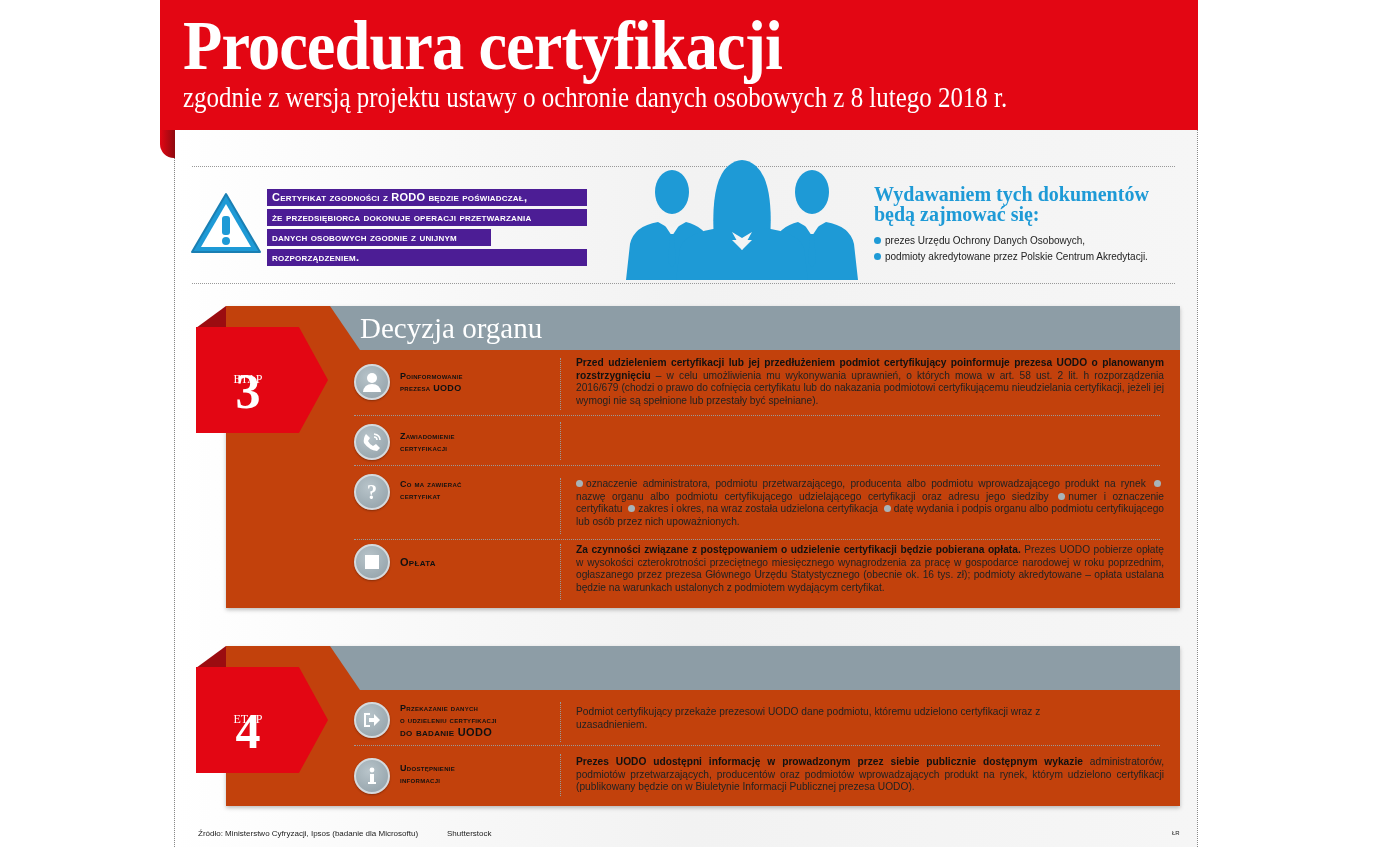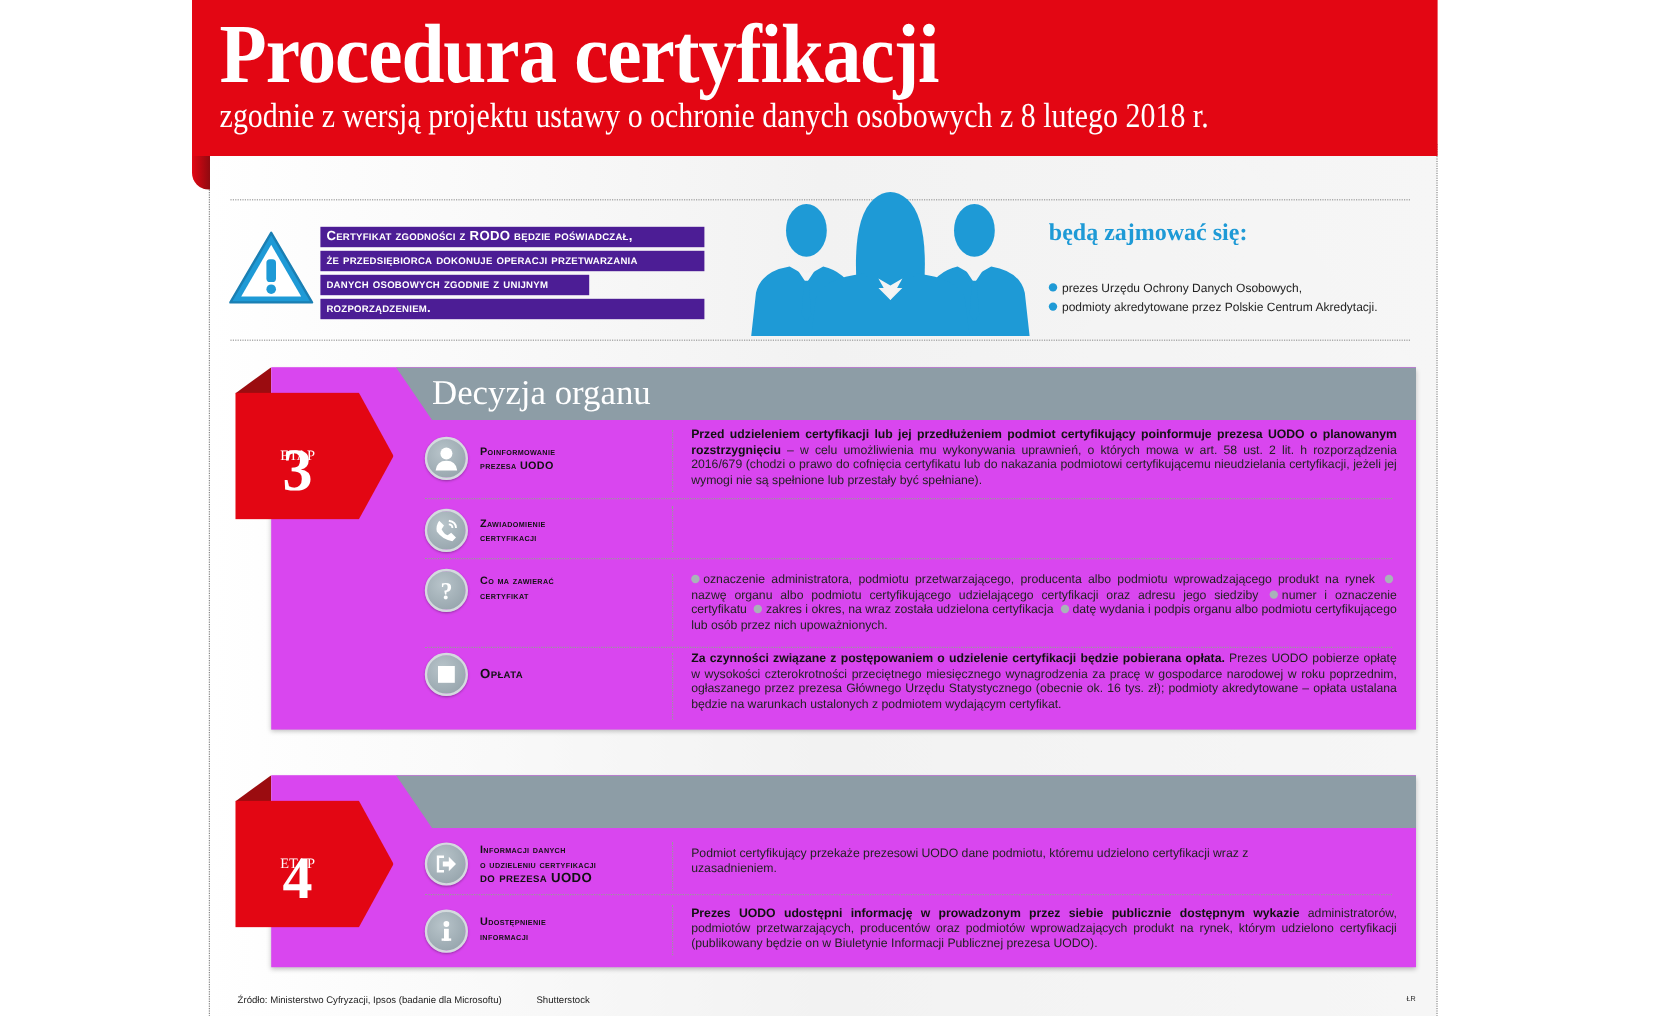--- a/index.html
+++ b/index.html
@@ -158,6 +158,7 @@
   </g>
 </svg>
 <div class="issuers-title">
+  <div>Wydawaniem tych dokumentów</div>
   <div>będą zajmować się:</div>
 </div>
 <ul class="issuers-list">

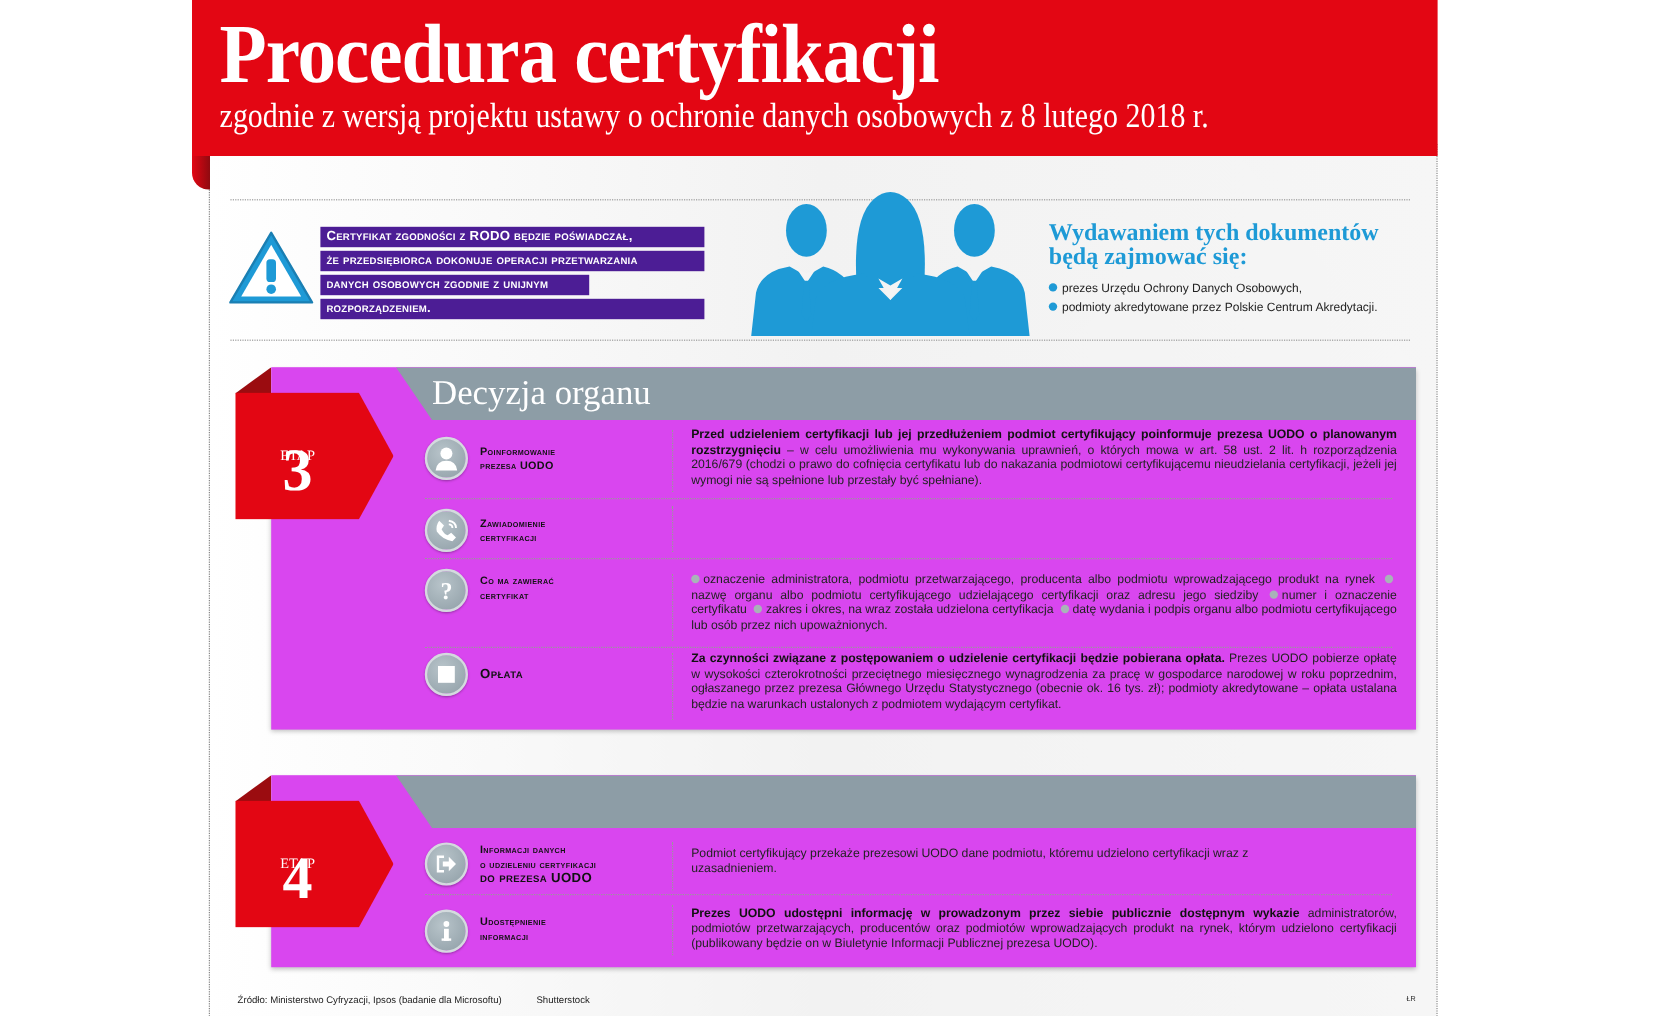--- a/index.html
+++ b/index.html
@@ -54,7 +54,7 @@
   .dot-blue { display: inline-block; width: 7px; height: 7px; border-radius: 50%; background: #1e9ad6; margin-right: 4px; vertical-align: 0px; }
 
   .stage {
-    position: absolute; left: 226px; width: 954px; background: #d946ef;
+    position: absolute; left: 226px; width: 954px; background: #c2410c;
     box-shadow: 0 2px 4px rgba(0,0,0,0.25);
   }
   .stage-head {

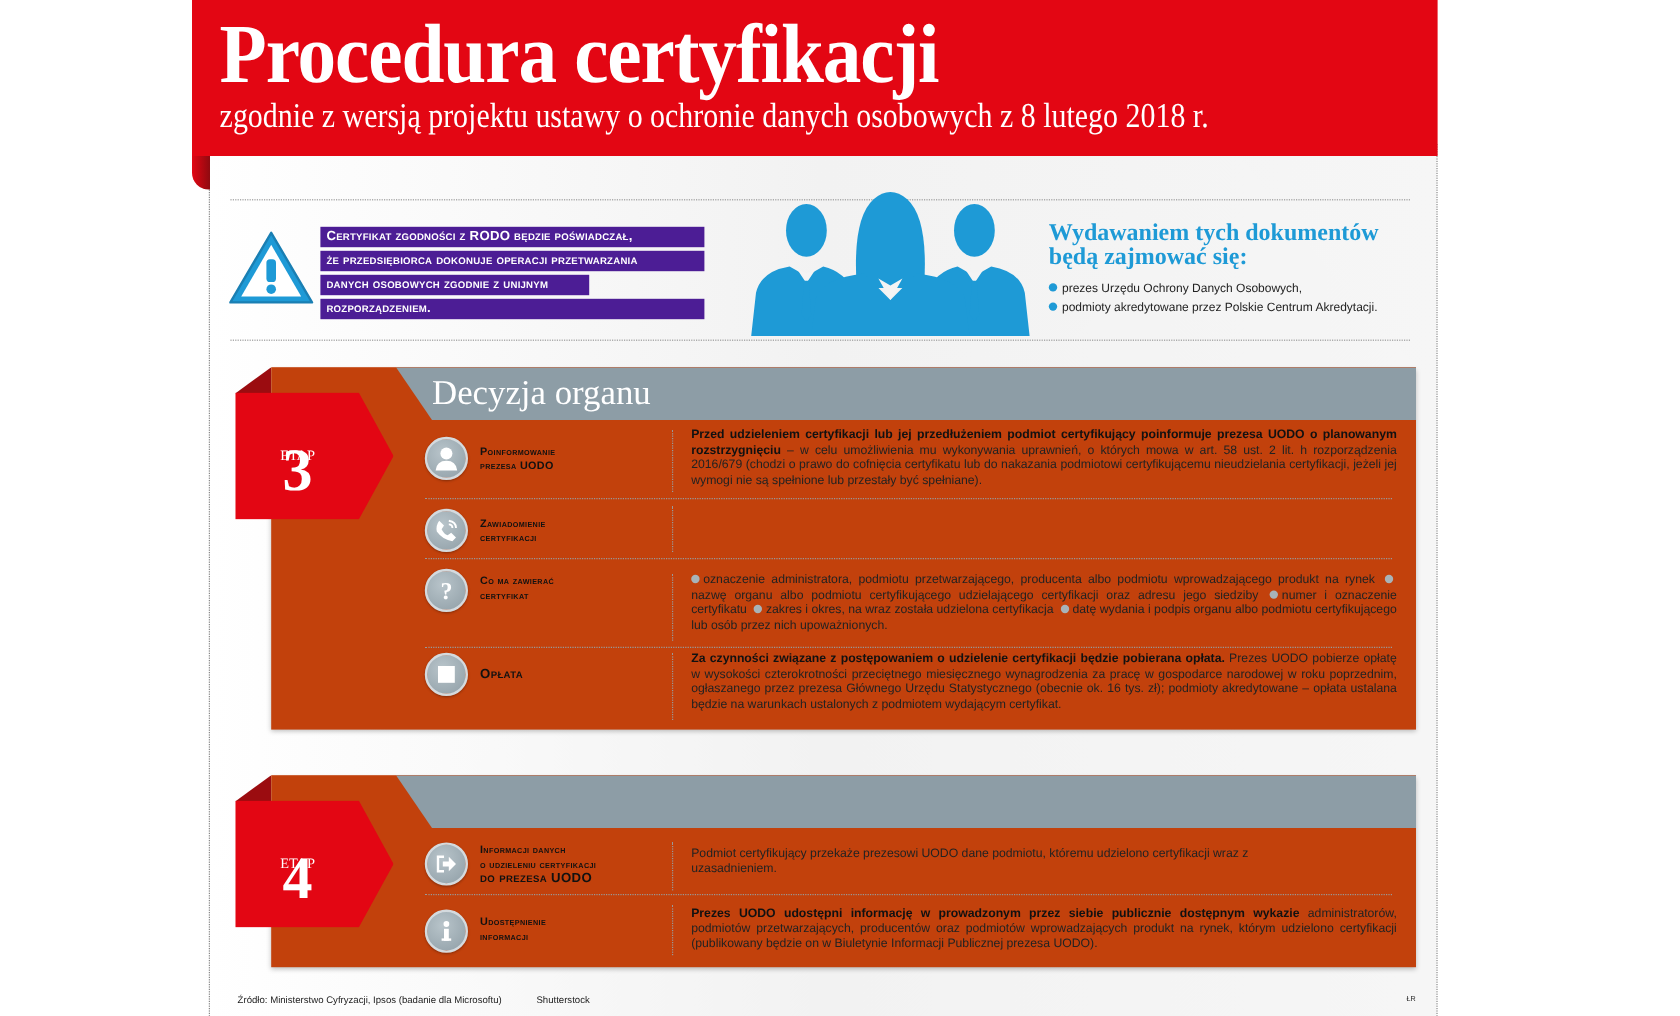--- a/index.html
+++ b/index.html
@@ -258,7 +258,7 @@
         </svg>
     </div>
     <div class="row-label" style="top:8px; width:160px;">
-      <div>Informacji danych</div>
+      <div>Przekazanie danych</div>
       <div>o udzieleniu certyfikacji</div>
       <div class="row-label-big">do prezesa UODO</div>
     </div>

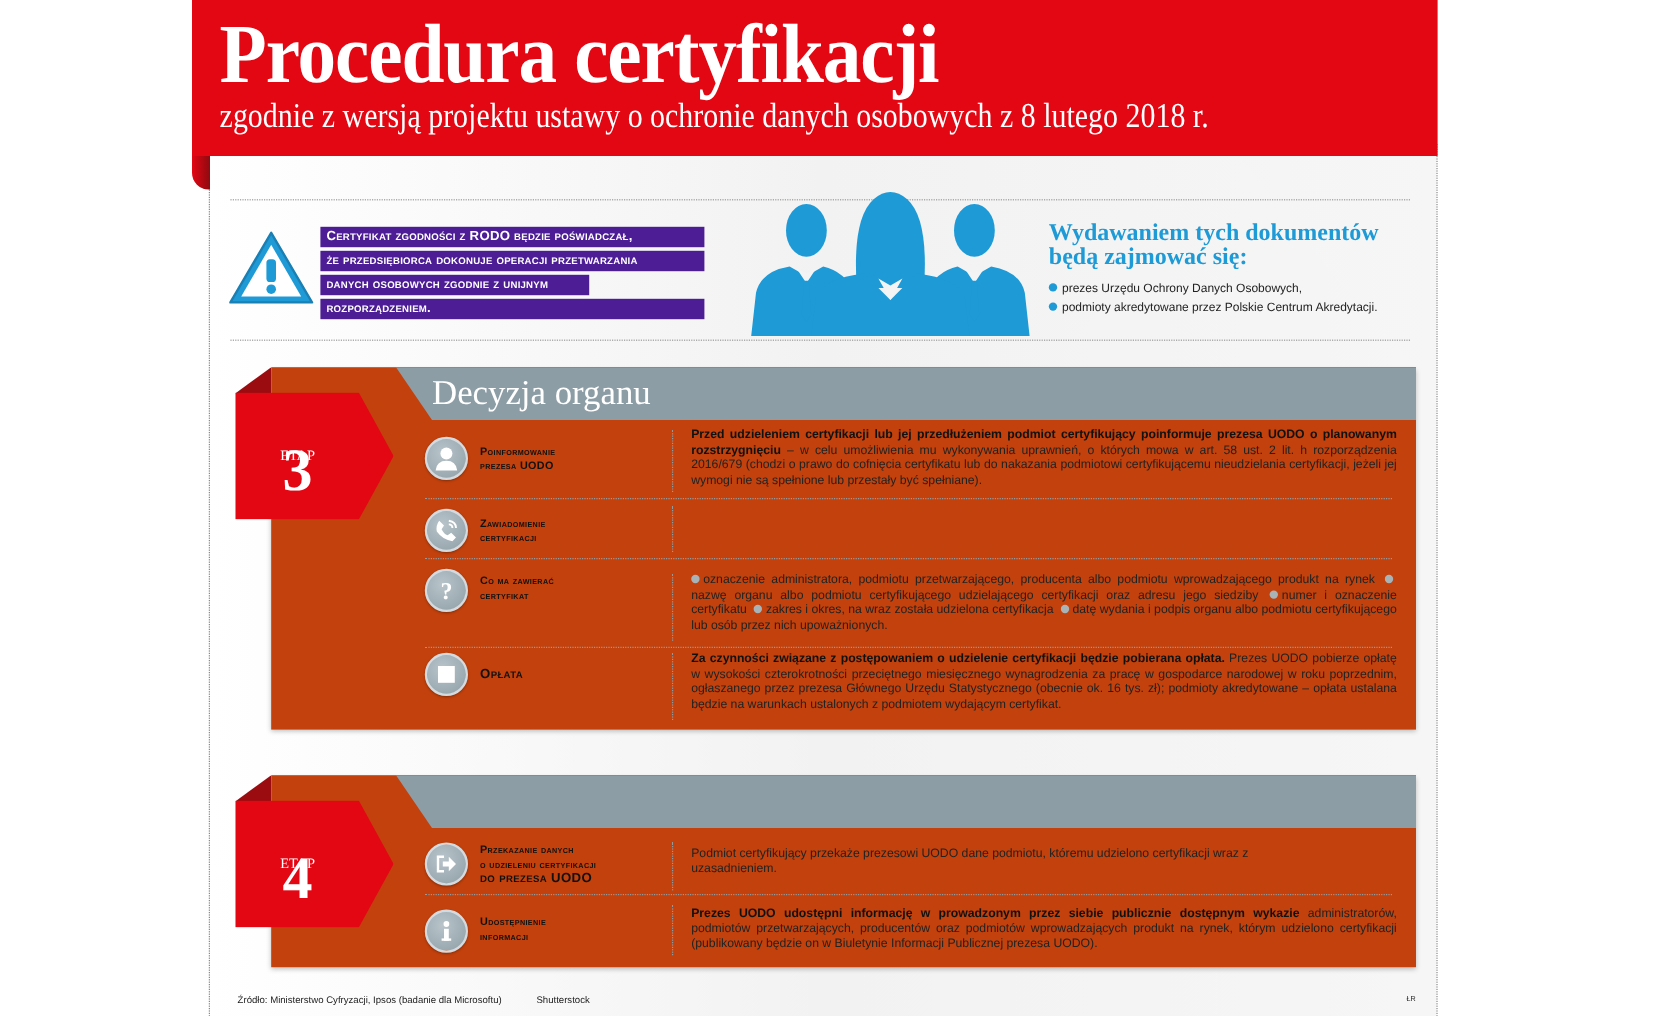--- a/index.html
+++ b/index.html
@@ -260,7 +260,7 @@
     <div class="row-label" style="top:8px; width:160px;">
       <div>Przekazanie danych</div>
       <div>o udzieleniu certyfikacji</div>
-      <div class="row-label-big">do prezesa UODO</div>
+      <div class="row-label-big">do badanie UODO</div>
     </div>
     <div class="row-vsep" style="top:8px; height:40px;"></div>
     <div class="row-text" style="top:12px; width:480px; text-align:left;">

